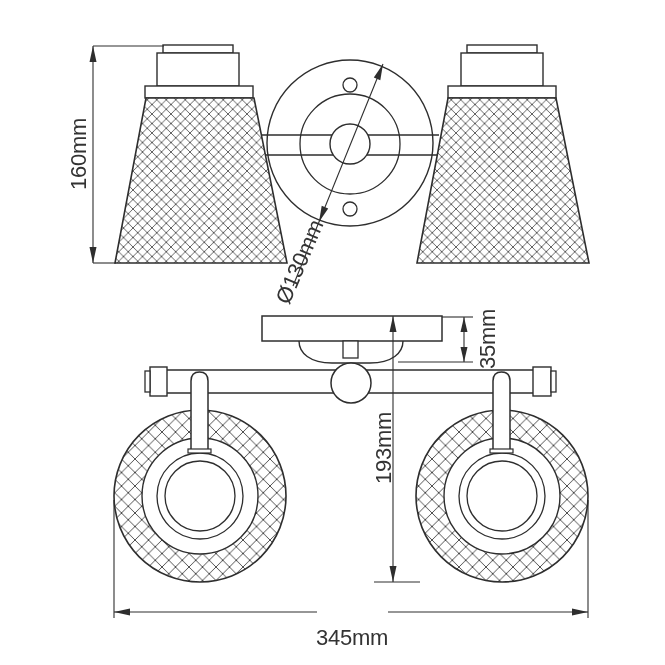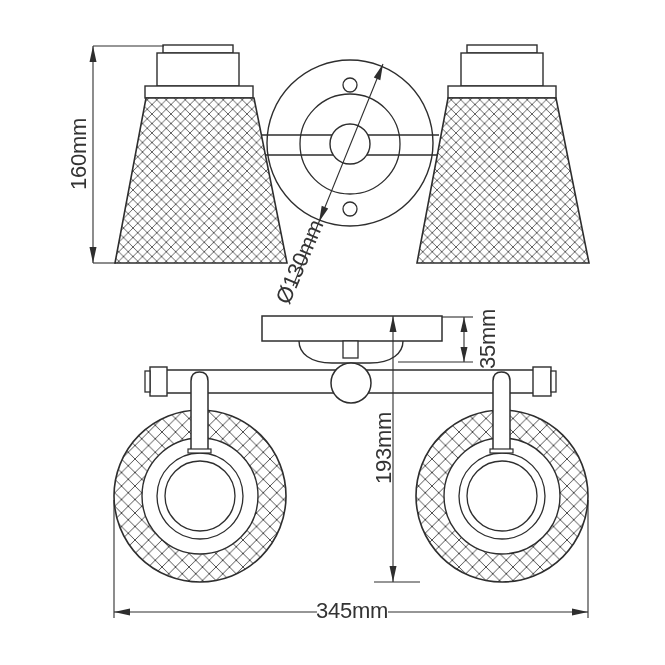--- a/index.html
+++ b/index.html
@@ -31,7 +31,7 @@
   }
   .rot90 { transform: translate(-50%,-50%) rotate(-90deg); }
   .rotDiag { transform: translate(-50%,-50%) rotate(-67deg); }
-  .flat { transform: translate(-50%,-50%); }
+  .flat { transform: translate(-50%,-50%); margin-top: 27px; }
 </style>
 </head>
 <body>

